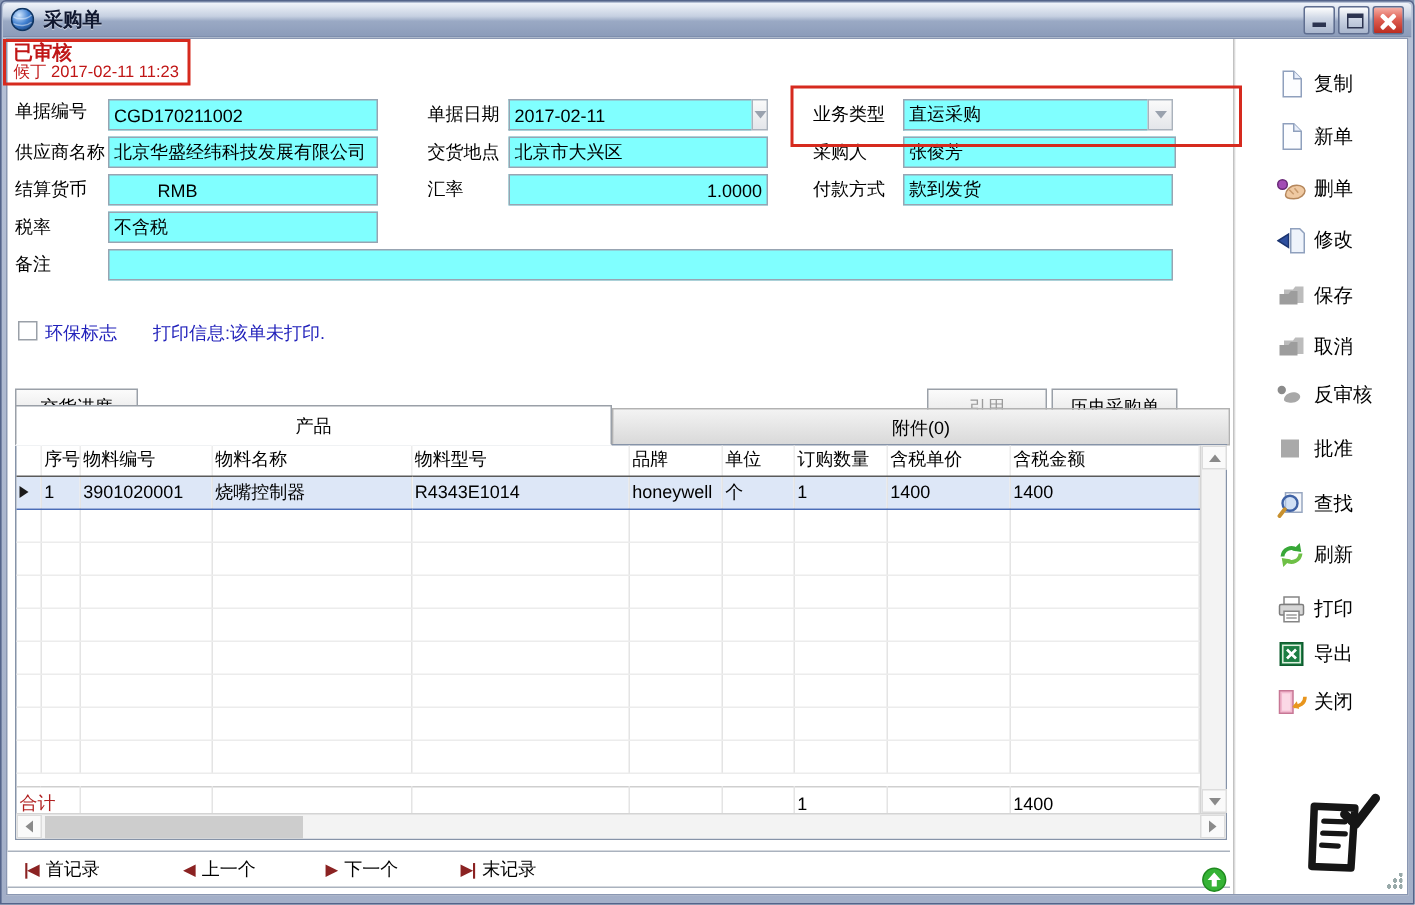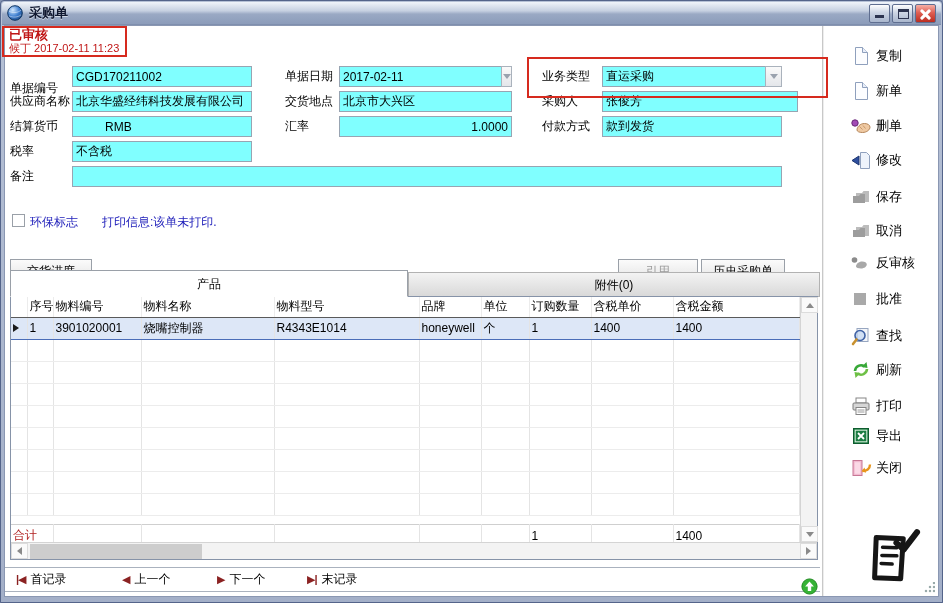--- a/index.html
+++ b/index.html
@@ -152,7 +152,7 @@
       <div class="stamp-sign">候丁 2017-02-11 11:23</div>
     </div>
 
-    <span class="flabel" style="left:5px;top:52px">单据编号</span>
+    <span class="flabel" style="left:5px;top:38px">单据编号</span>
     <input class="ffield" style="left: 67px; top: 40px; width: 180px;" value="CGD170211002">
     <span class="flabel" style="left:280px;top:40px">单据日期</span>
     <span class="drop" style="left:334px;top:40px;width:173px">

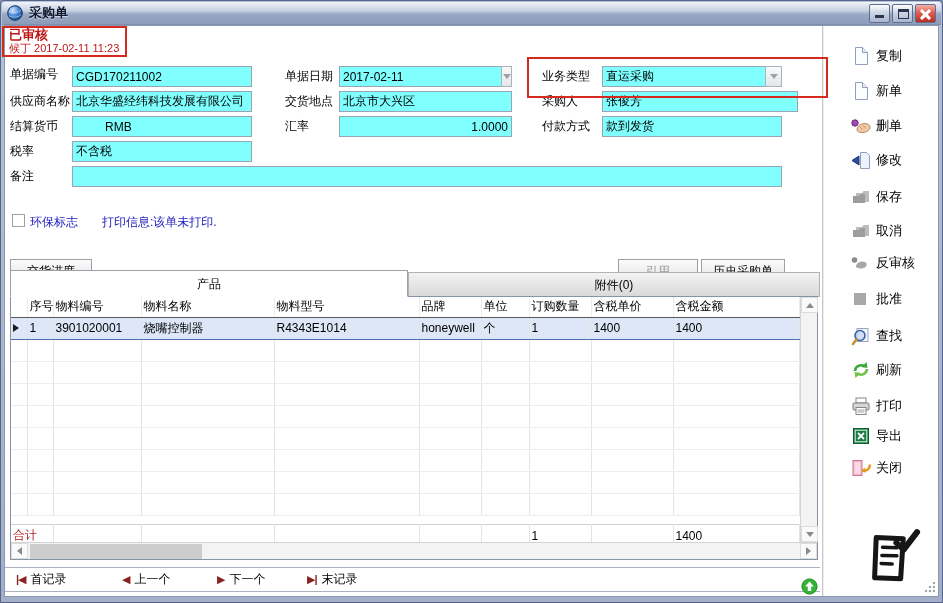--- a/index.html
+++ b/index.html
@@ -174,7 +174,7 @@
     <span class="flabel" style="left:280px;top:65px">交货地点</span>
     <input class="ffield" style="left: 334px; top: 65px; width: 173px;" value="北京市大兴区">
     <span class="flabel" style="left:537px;top:65px">采购人</span>
-    <input class="ffield" style="left: 597px; top: 65px; width: 196px;" value="张俊芳">
+    <input class="ffield" style="left: 597px; top: 65px; width: 182px;" value="张俊芳">
 
     <span class="flabel" style="left:5px;top:90px">结算货币</span>
     <input class="ffield" style="left: 67px; top: 90px; width: 180px; padding-left: 32px;" value="RMB">

